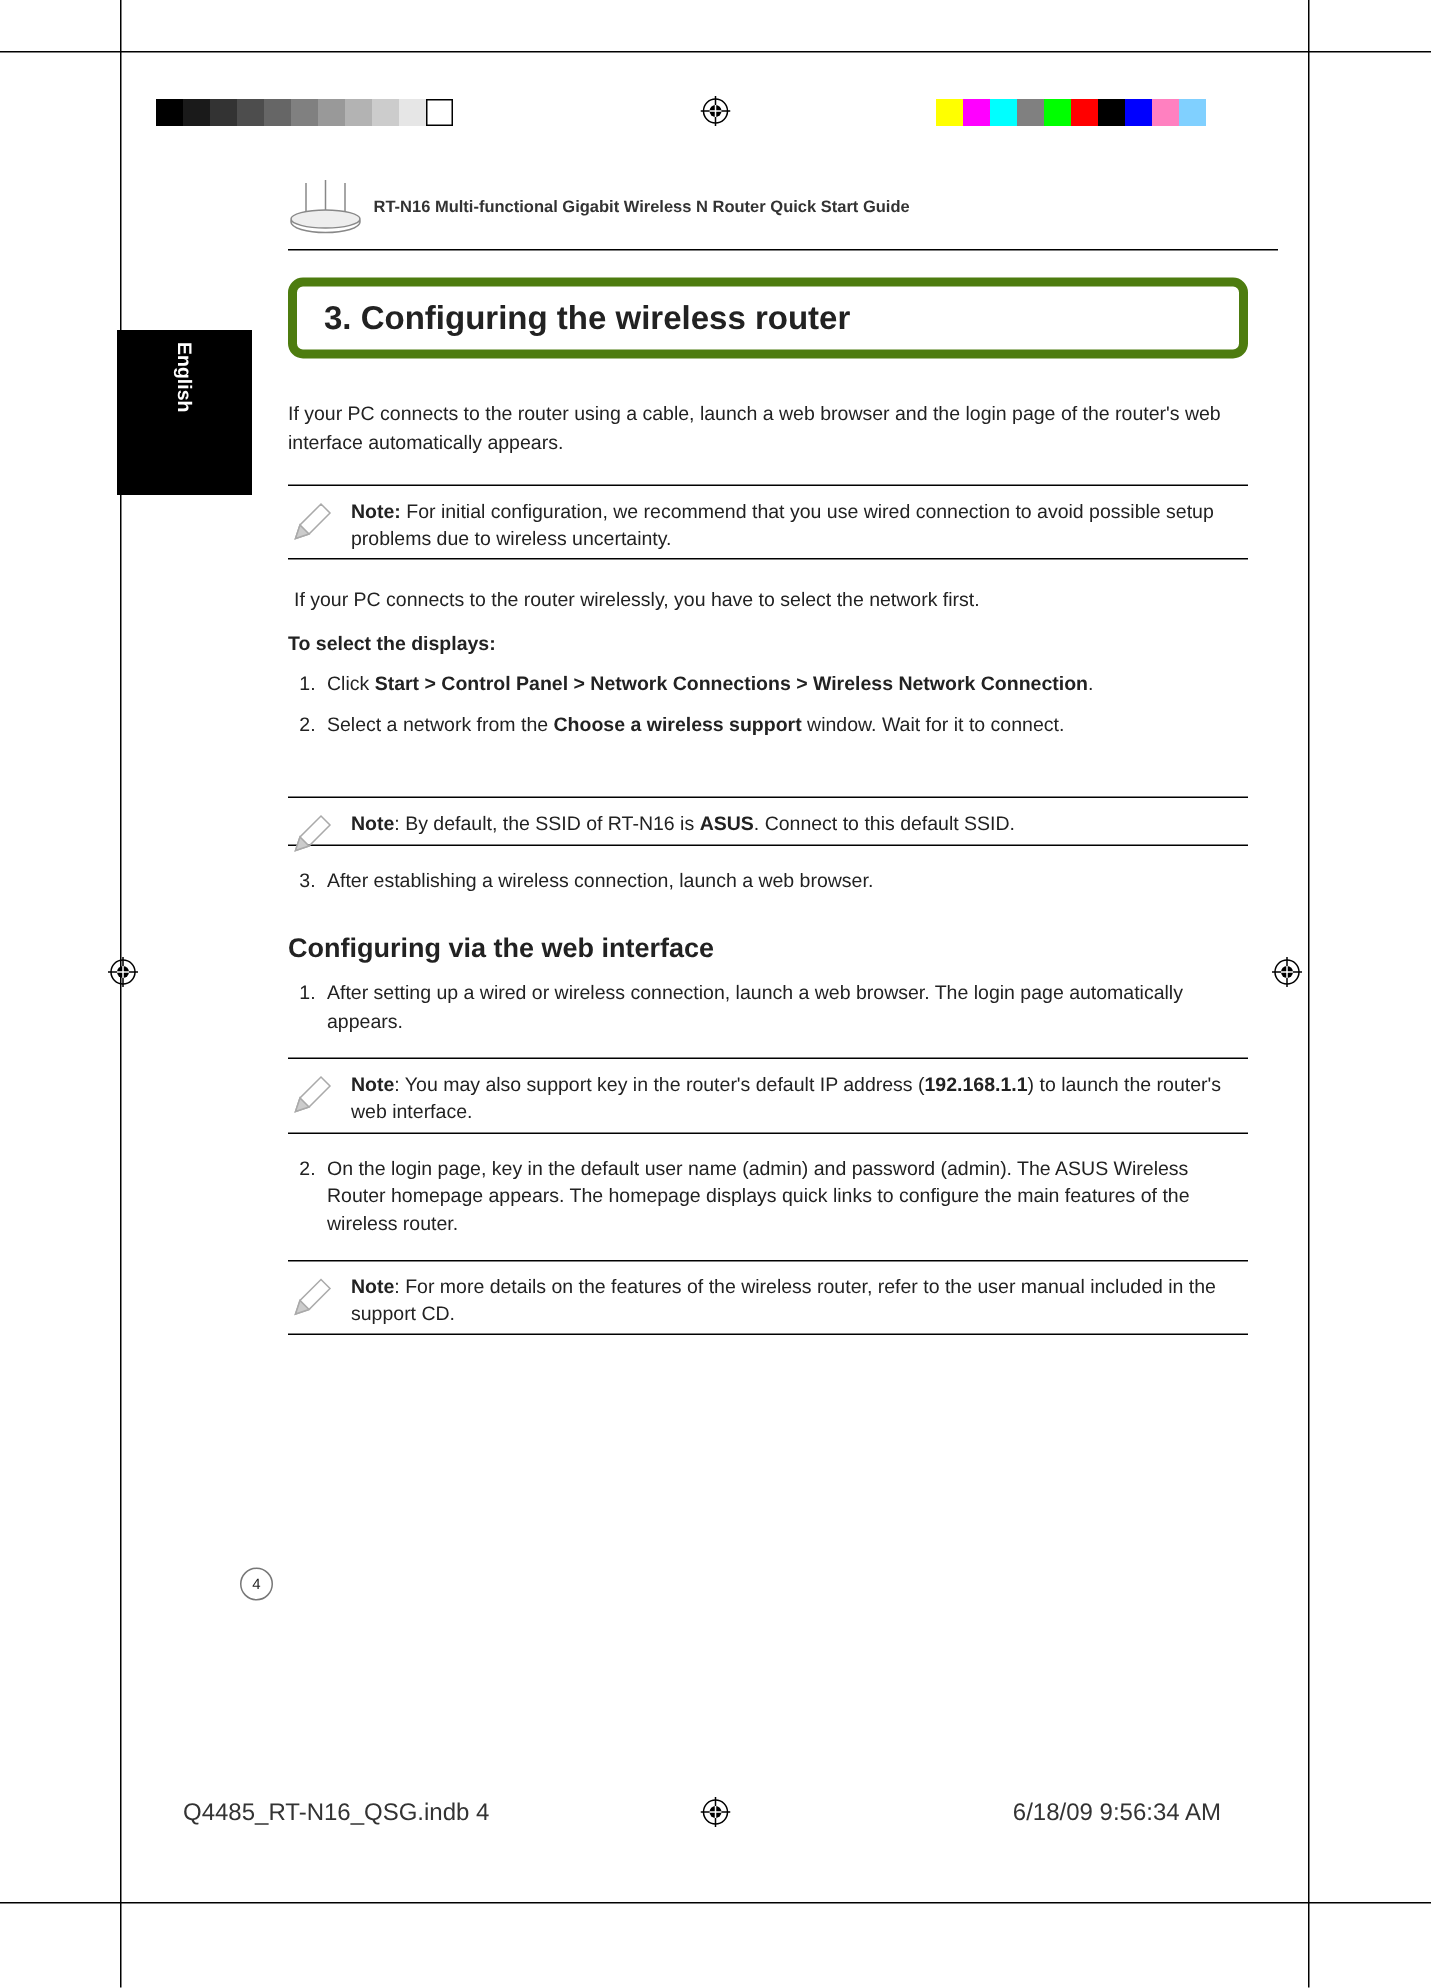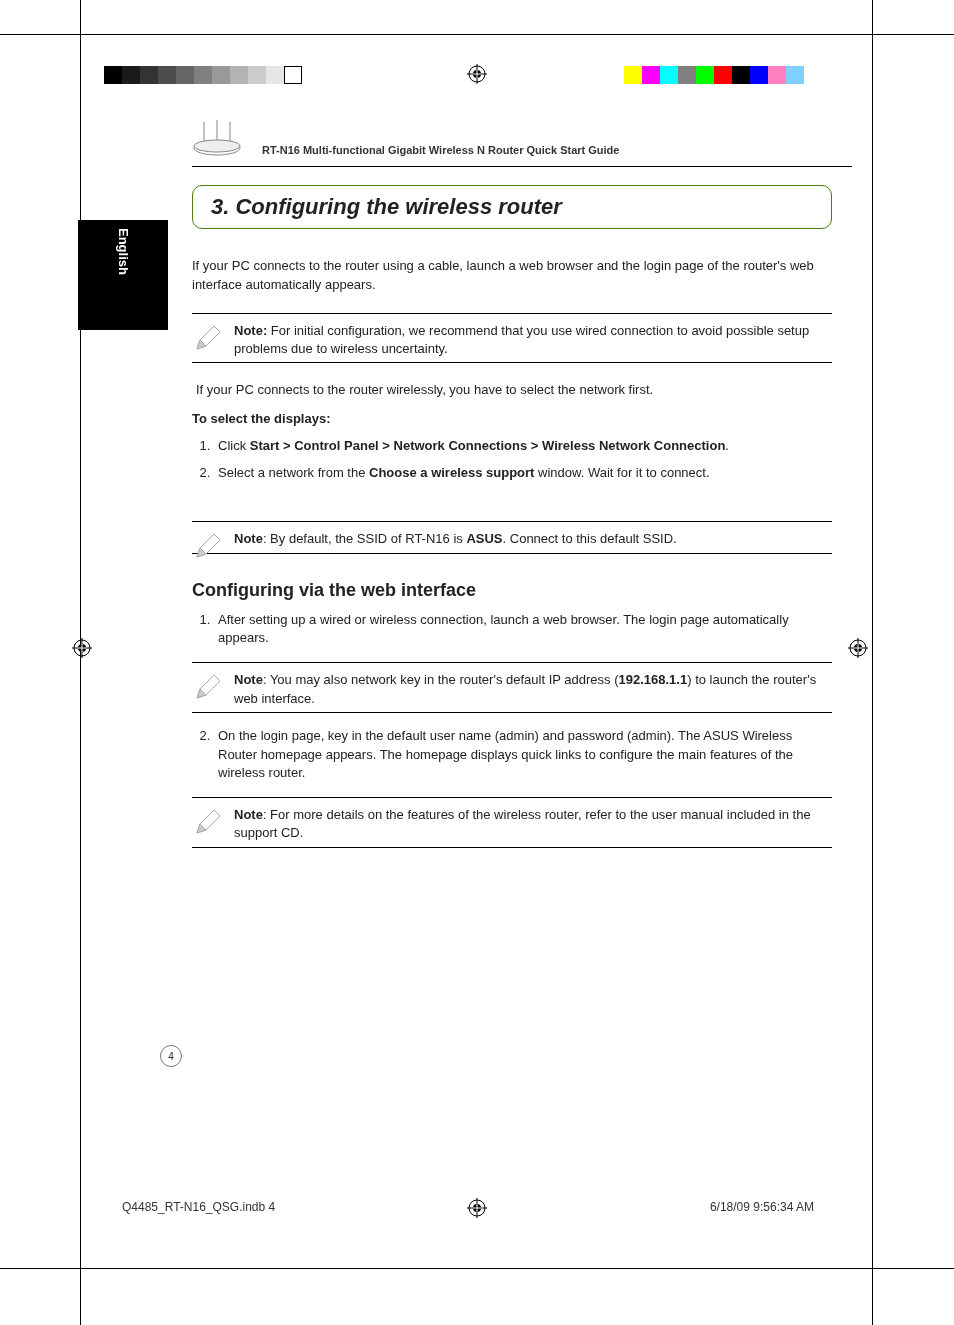--- a/index.html
+++ b/index.html
@@ -24,7 +24,7 @@
   .cm-top { top: 64px; } .cm-mid-l { left: 72px; top: 638px; transform:none; } .cm-mid-r { left: 848px; top: 638px; transform:none; } .cm-bot { top: 1198px; }
 
   .page-frame { position: absolute; left: 102px; top: 100px; right: 102px; bottom: 100px; }
-  .header-row { display:flex; align-items:flex-end; gap:20px; margin: 20px 0 10px 90px; }
+  .header-row { display:flex; align-items:center; gap:7px; margin: 20px 0 10px 90px; }
   .router-icon { width: 50px; height: 36px; }
   .doc-title { font-size: 11px; font-weight: bold; color: #333; }
   .header-rule { border-bottom: 1px solid #000; margin-left: 90px; }

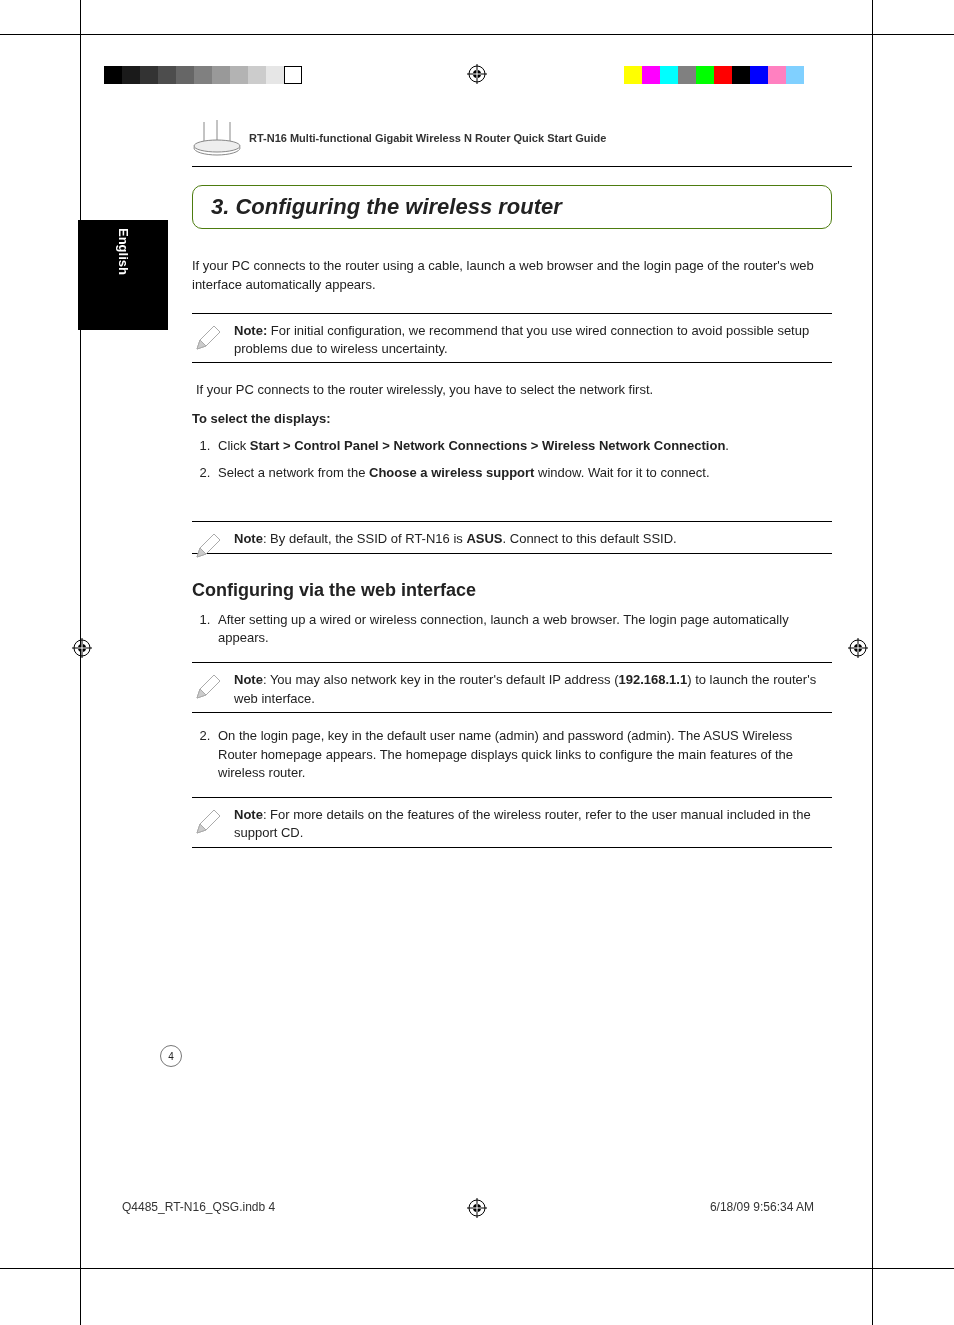--- a/index.html
+++ b/index.html
@@ -35,7 +35,7 @@
   .english-tab { position:absolute; left: -24px; top: 120px; width: 90px; height: 110px; background:#000; color:#fff; font-weight:bold; font-size:13px; display:flex; align-items:flex-start; justify-content:center; padding-top:8px; }
   .english-tab span { writing-mode: vertical-rl; text-orientation: mixed; }
 
-  .section-box { border:1px solid #4d7c0f; border-radius: 10px; padding: 8px 18px; margin: 18px 0 16px 0; display:inline-block; width: 100%; font-style: italic; }
+  .section-box { border:6px solid #4d7c0f; border-radius: 10px; padding: 8px 18px; margin: 18px 0 16px 0; display:inline-block; width: 100%; }
   .section-box h2 { font-size: 22px; font-weight: bold; }
 
   .intro { margin: 12px 0 18px 0; }

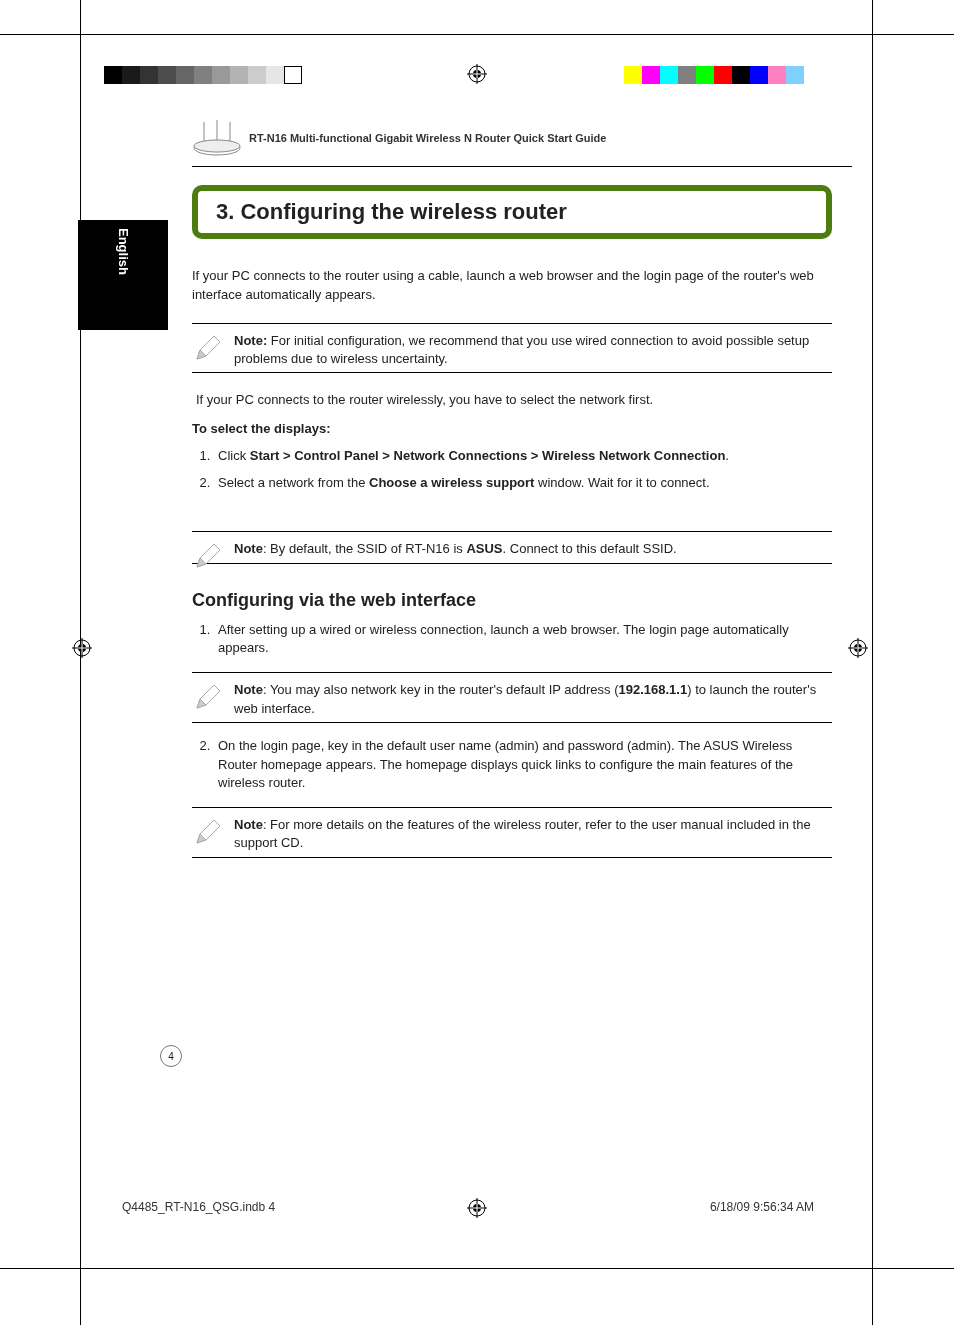--- a/index.html
+++ b/index.html
@@ -188,6 +188,9 @@
       <b>Note</b><span>:   By default, the SSID of RT-N16 is </span><b>ASUS</b><span>. Connect to this default SSID.</span>
     </div>
 
+    <ol class="steps" start="3">
+      <li>After establishing a wireless connection, launch a web browser.</li>
+    </ol>
 
     <h3 class="subhead">Configuring via the web interface</h3>
 

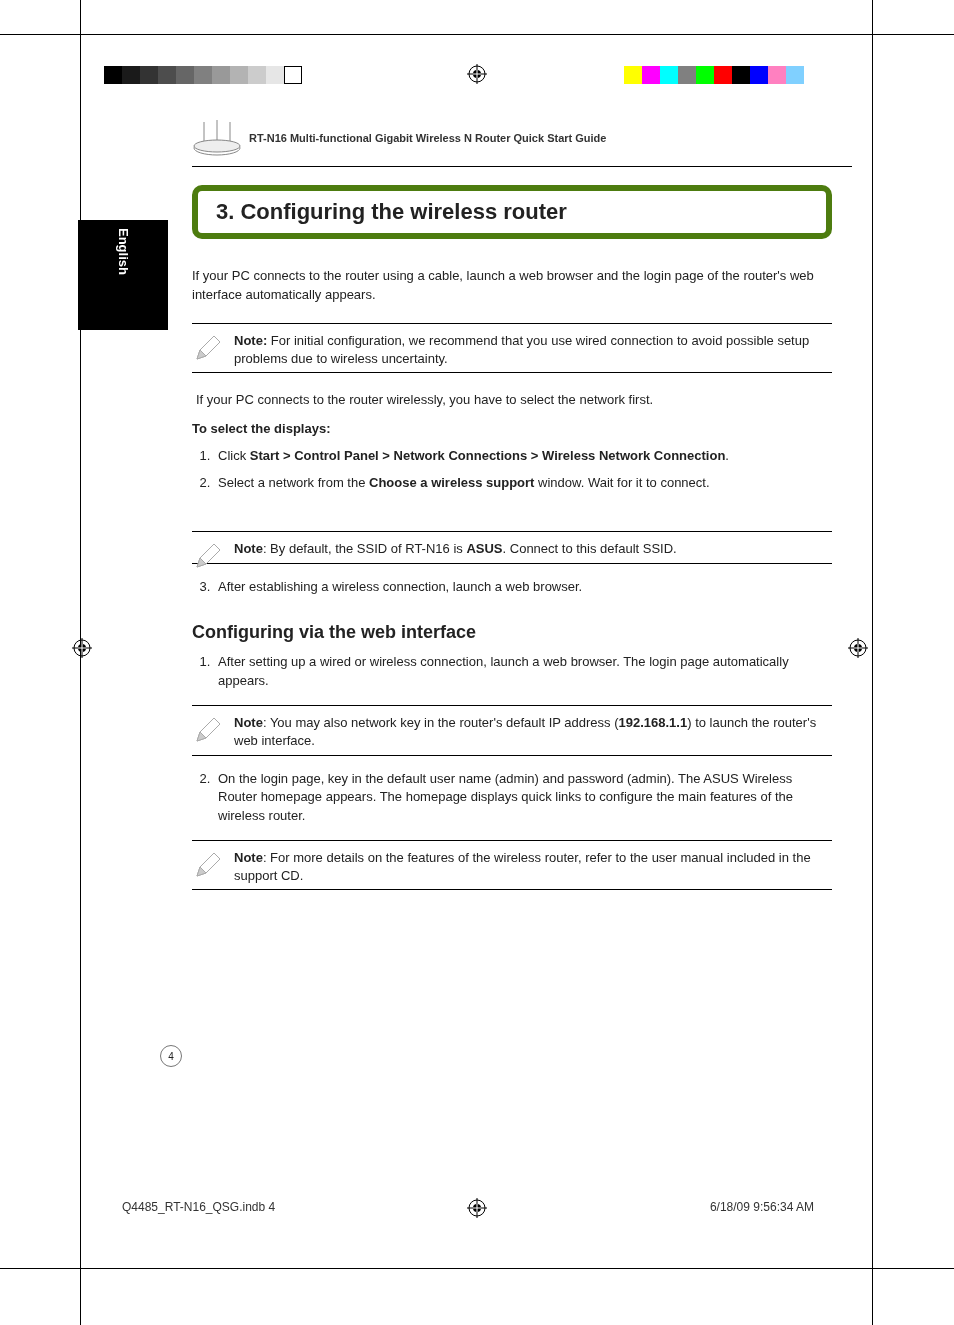--- a/index.html
+++ b/index.html
@@ -205,7 +205,7 @@
             <path d="M3 25 L6 16 L12 22 Z" fill="#ccc" stroke="#aaa"></path>
           </svg>
       </span>
-      <b>Note</b><span>: You may also network key in the router's default IP address (</span><b>192.168.1.1</b><span>) to launch the router's web interface.</span>
+      <b>Note</b><span>: You may also support key in the router's default IP address (</span><b>192.168.1.1</b><span>) to launch the router's web interface.</span>
     </div>
 
     <ol class="steps" start="2">

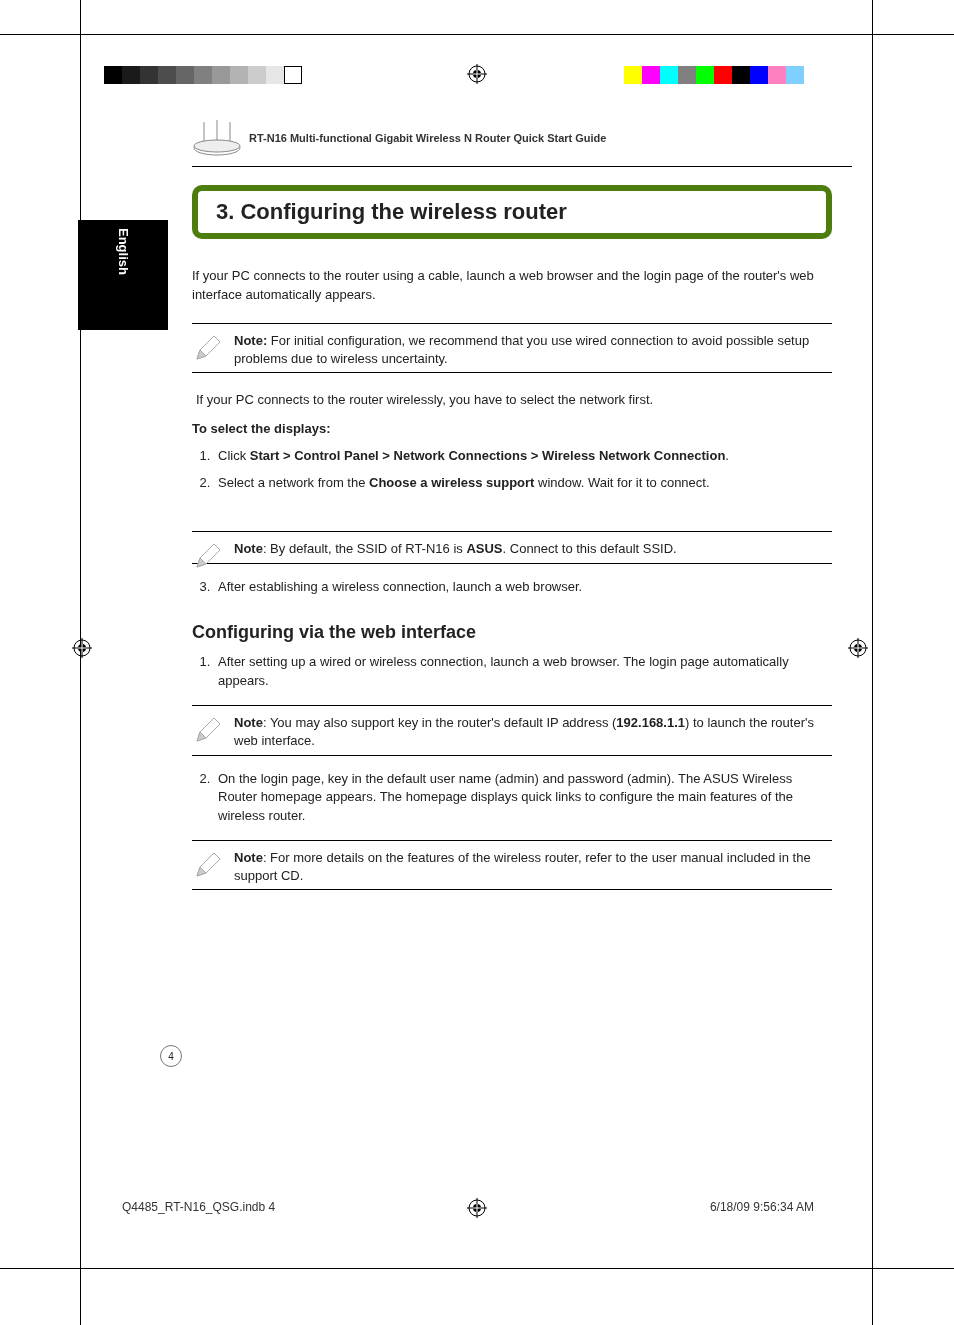--- a/index.html
+++ b/index.html
@@ -52,7 +52,7 @@
   .page-num { position:absolute; left: 58px; bottom: 158px; width:22px; height:22px; }
   .page-num .circle { width:22px; height:22px; border:1px solid #777; border-radius:50%; display:flex; align-items:center; justify-content:center; font-size:10px; }
 
-  .footer-row { position:absolute; left: 122px; right: 140px; top: 1200px; font-size:12px; color:#333; display:flex; justify-content:space-between; }
+  .footer-row { position:absolute; left: 122px; right: 140px; top: 1200px; font-size:16px; color:#333; display:flex; justify-content:space-between; }
 
   b { font-weight:bold; }
 </style>

